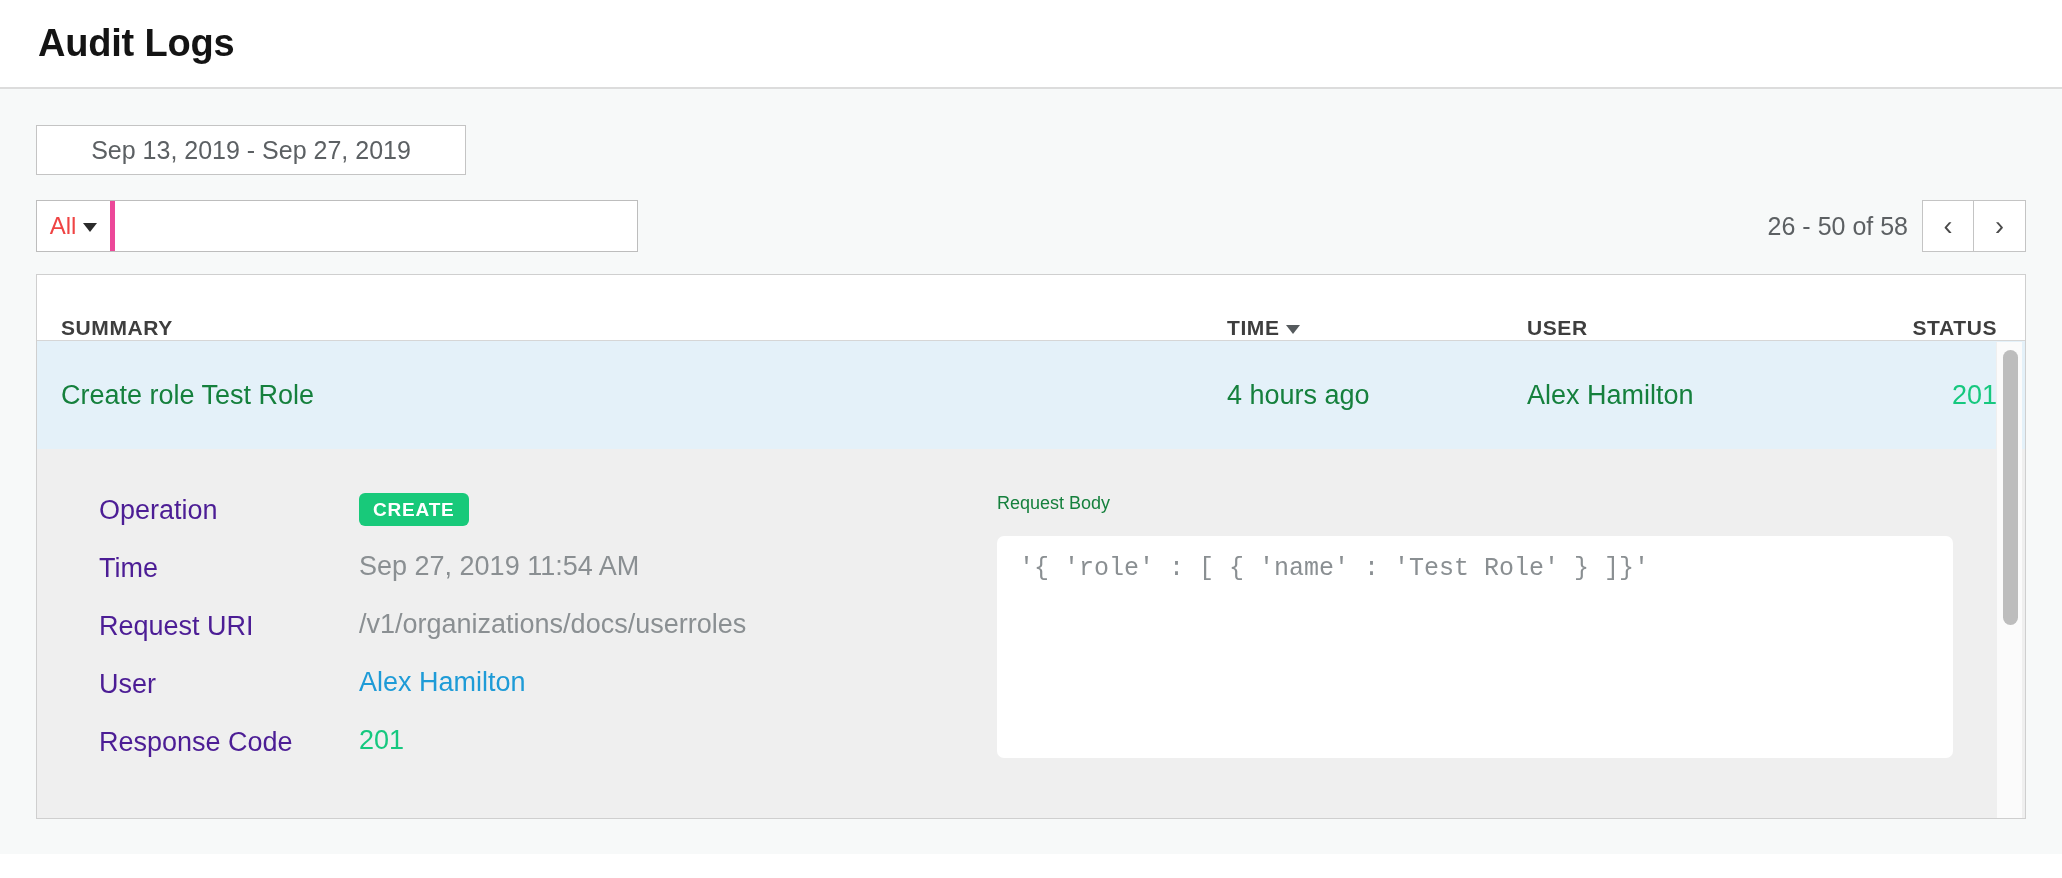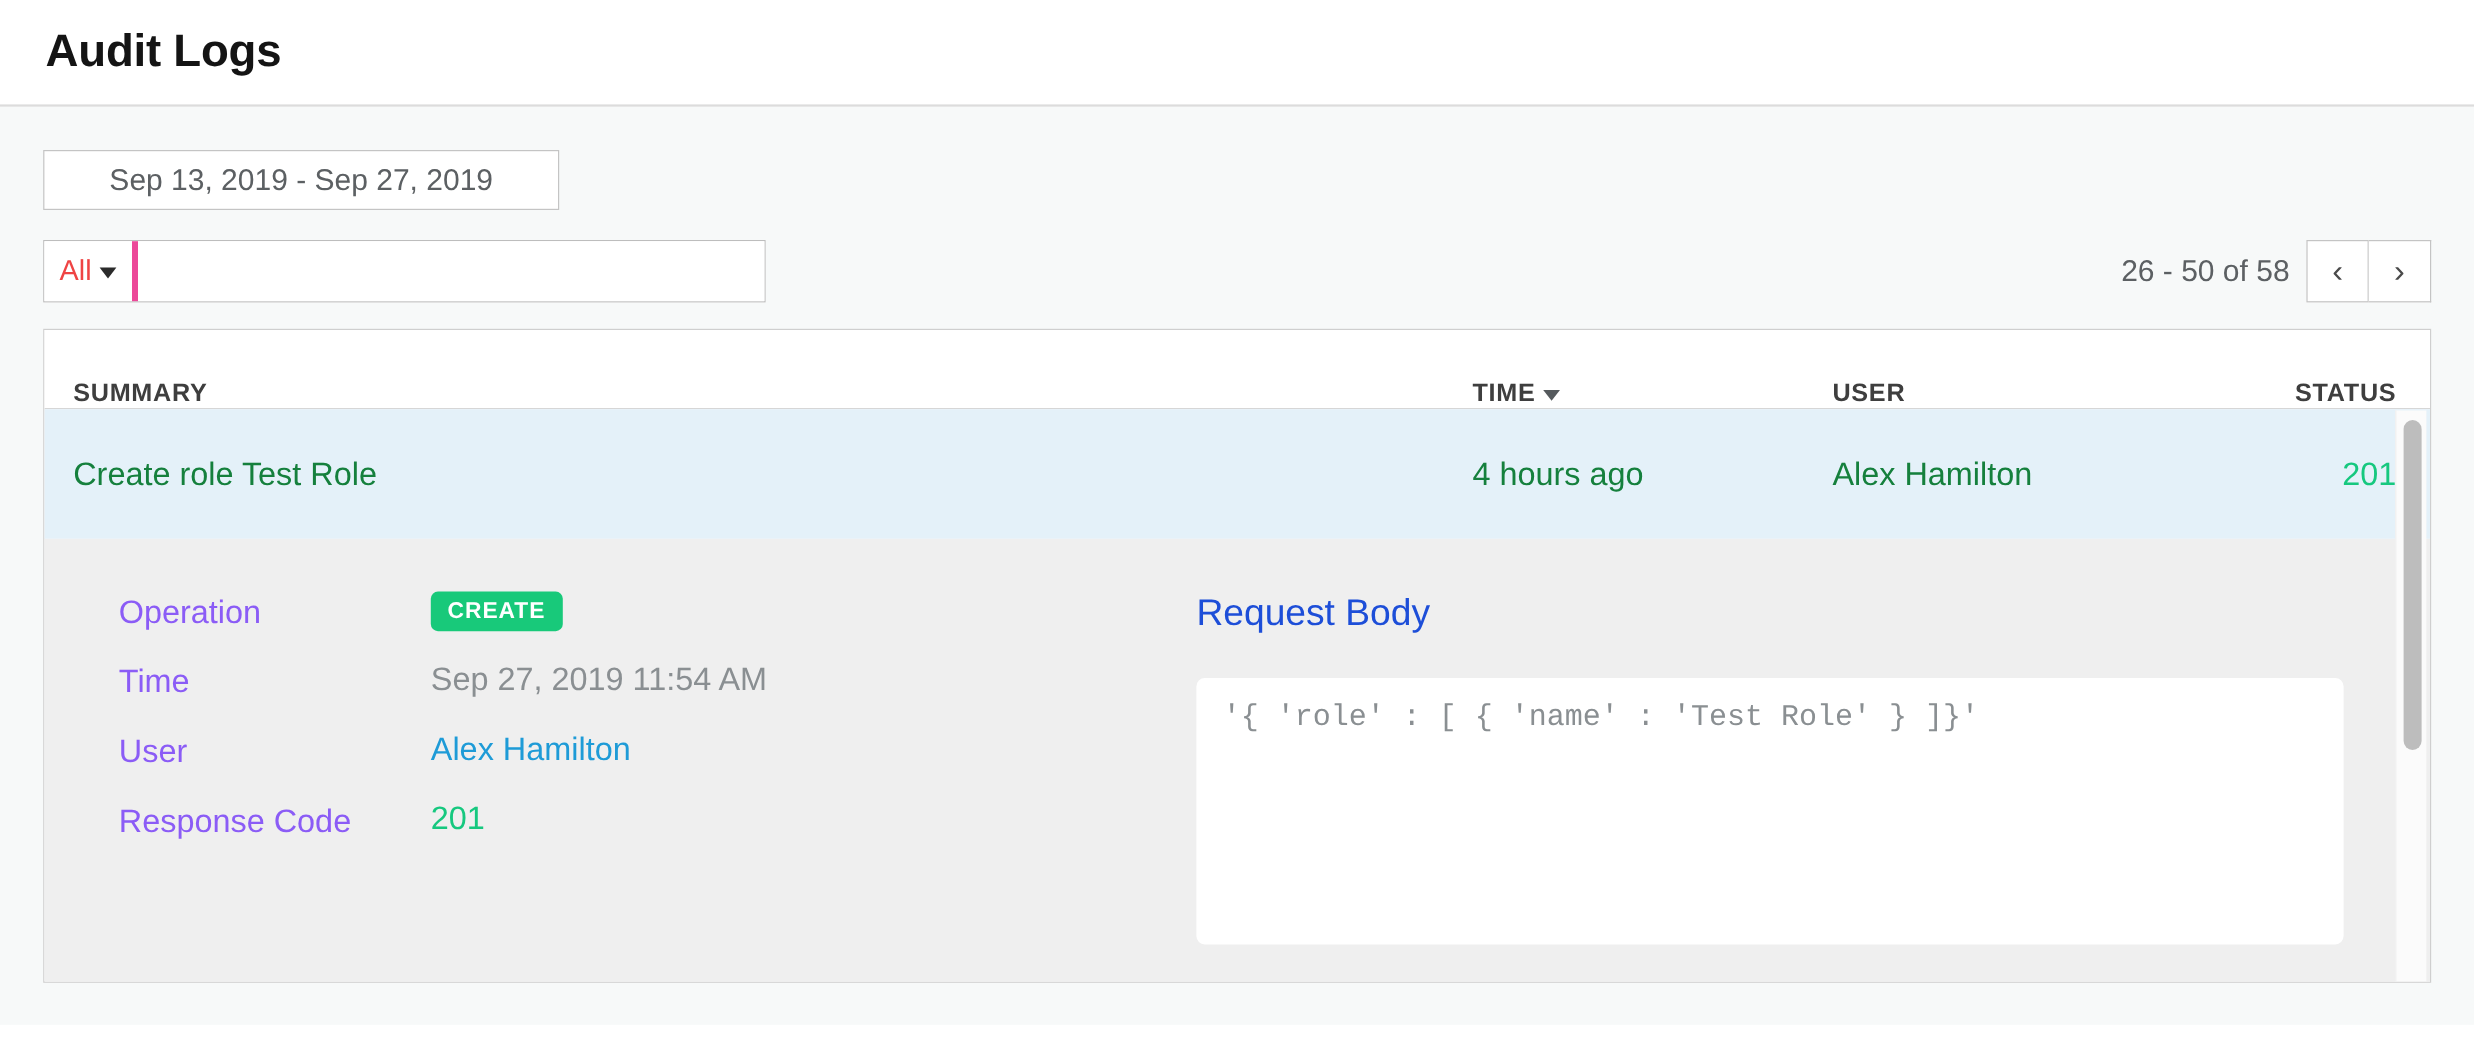--- a/index.html
+++ b/index.html
@@ -199,7 +199,7 @@
   .dlabel {
     width: 260px;
     font-size: 27px;
-    color: #8b5cf6;
+    color: #4c1d95;
     padding-top: 2px;
   }
   .dvalue {

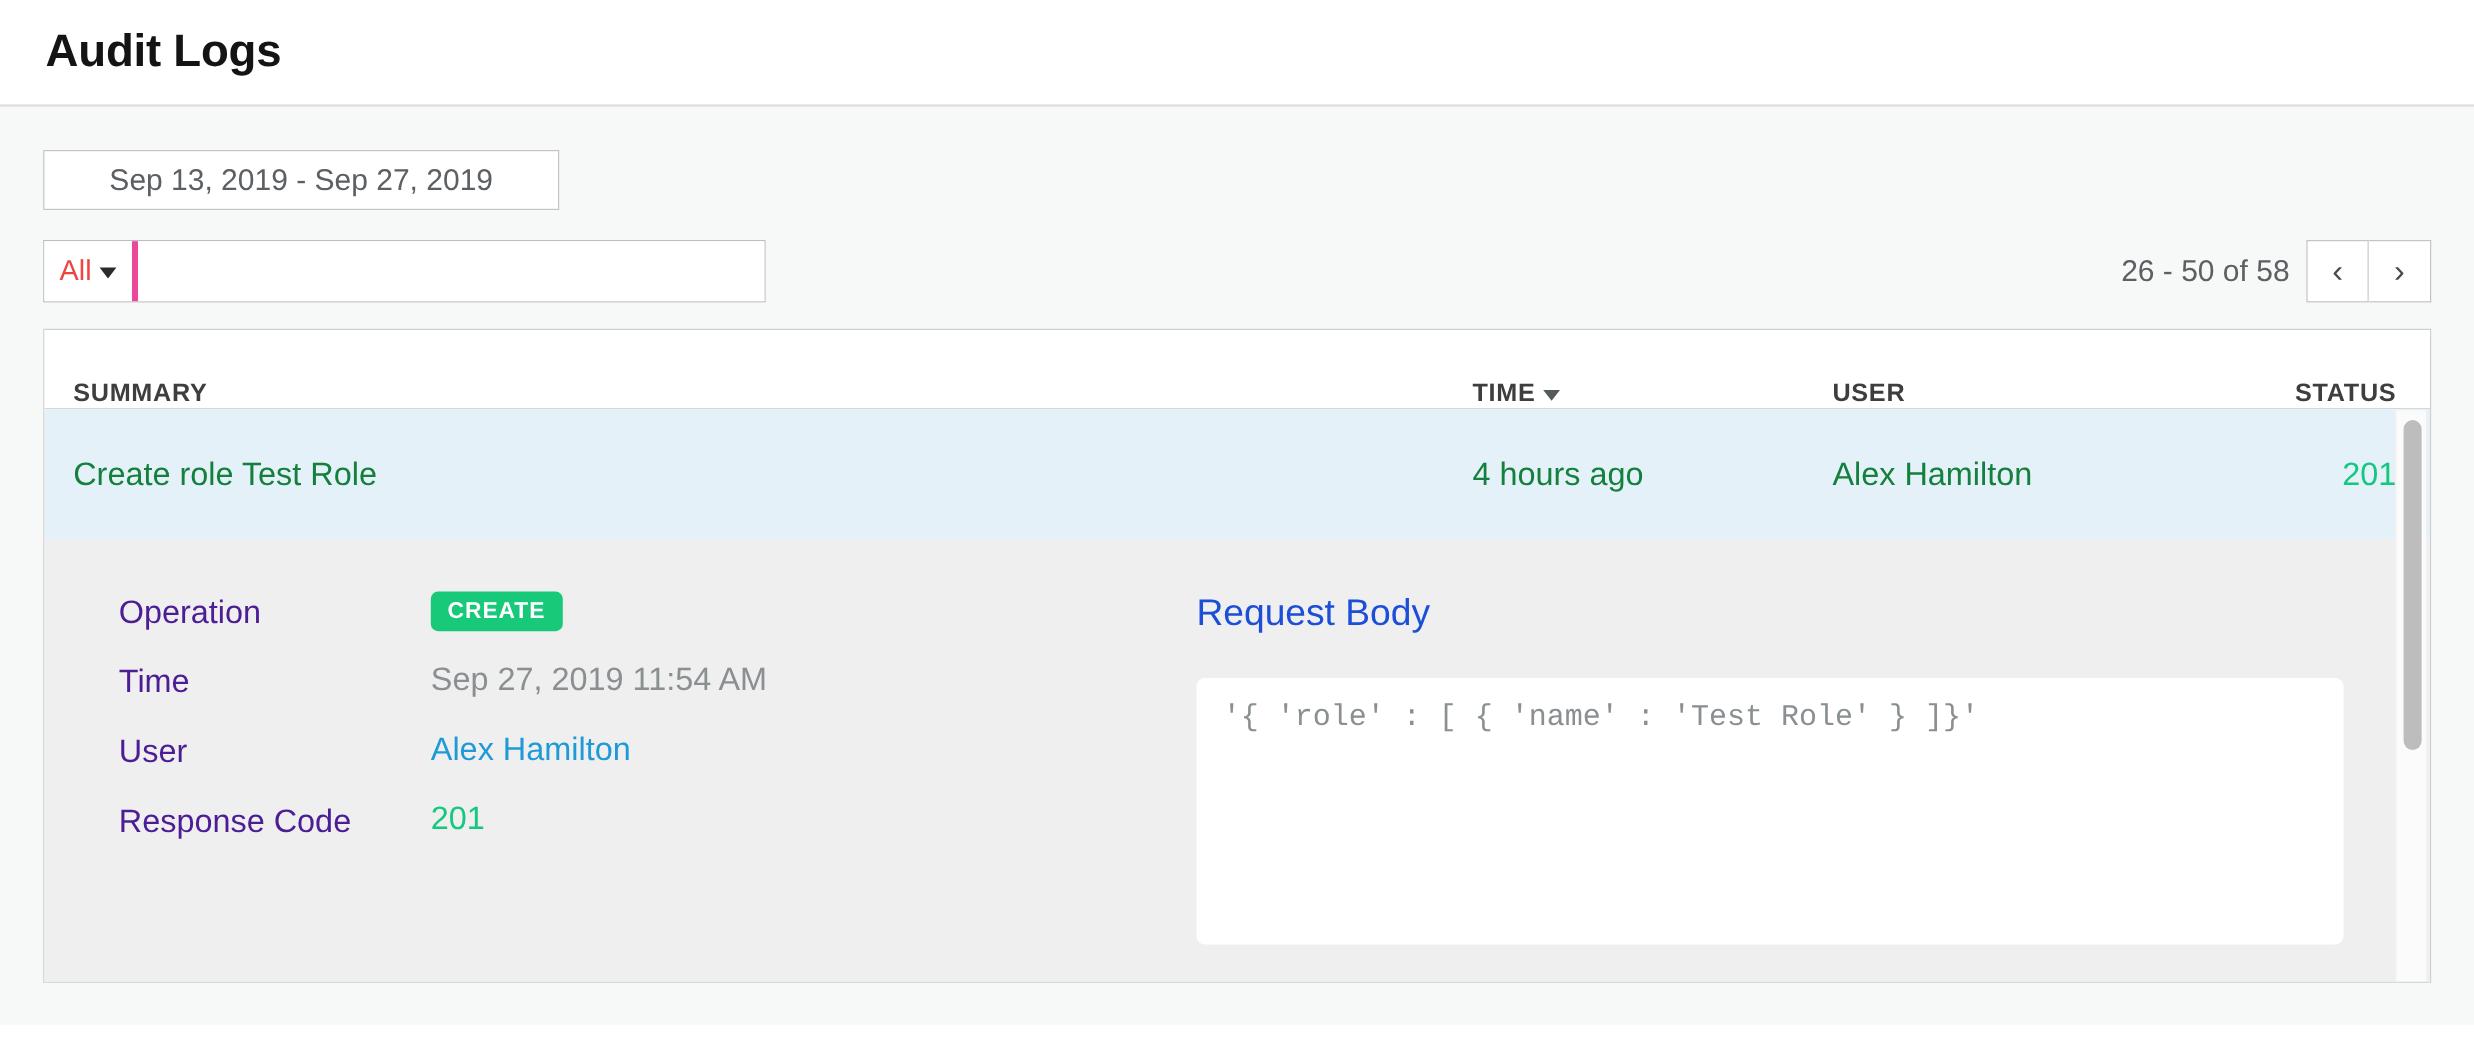--- a/index.html
+++ b/index.html
@@ -226,9 +226,9 @@
     padding-right: 72px;
   }
   .rb-label {
-    font-size: 31px;
-    color: #1d4ed8;
-    margin-bottom: 36px;
+    font-size: 18px;
+    color: #15803d;
+    margin-bottom: 22px;
   }
   .rb-box {
     background: #ffffff;

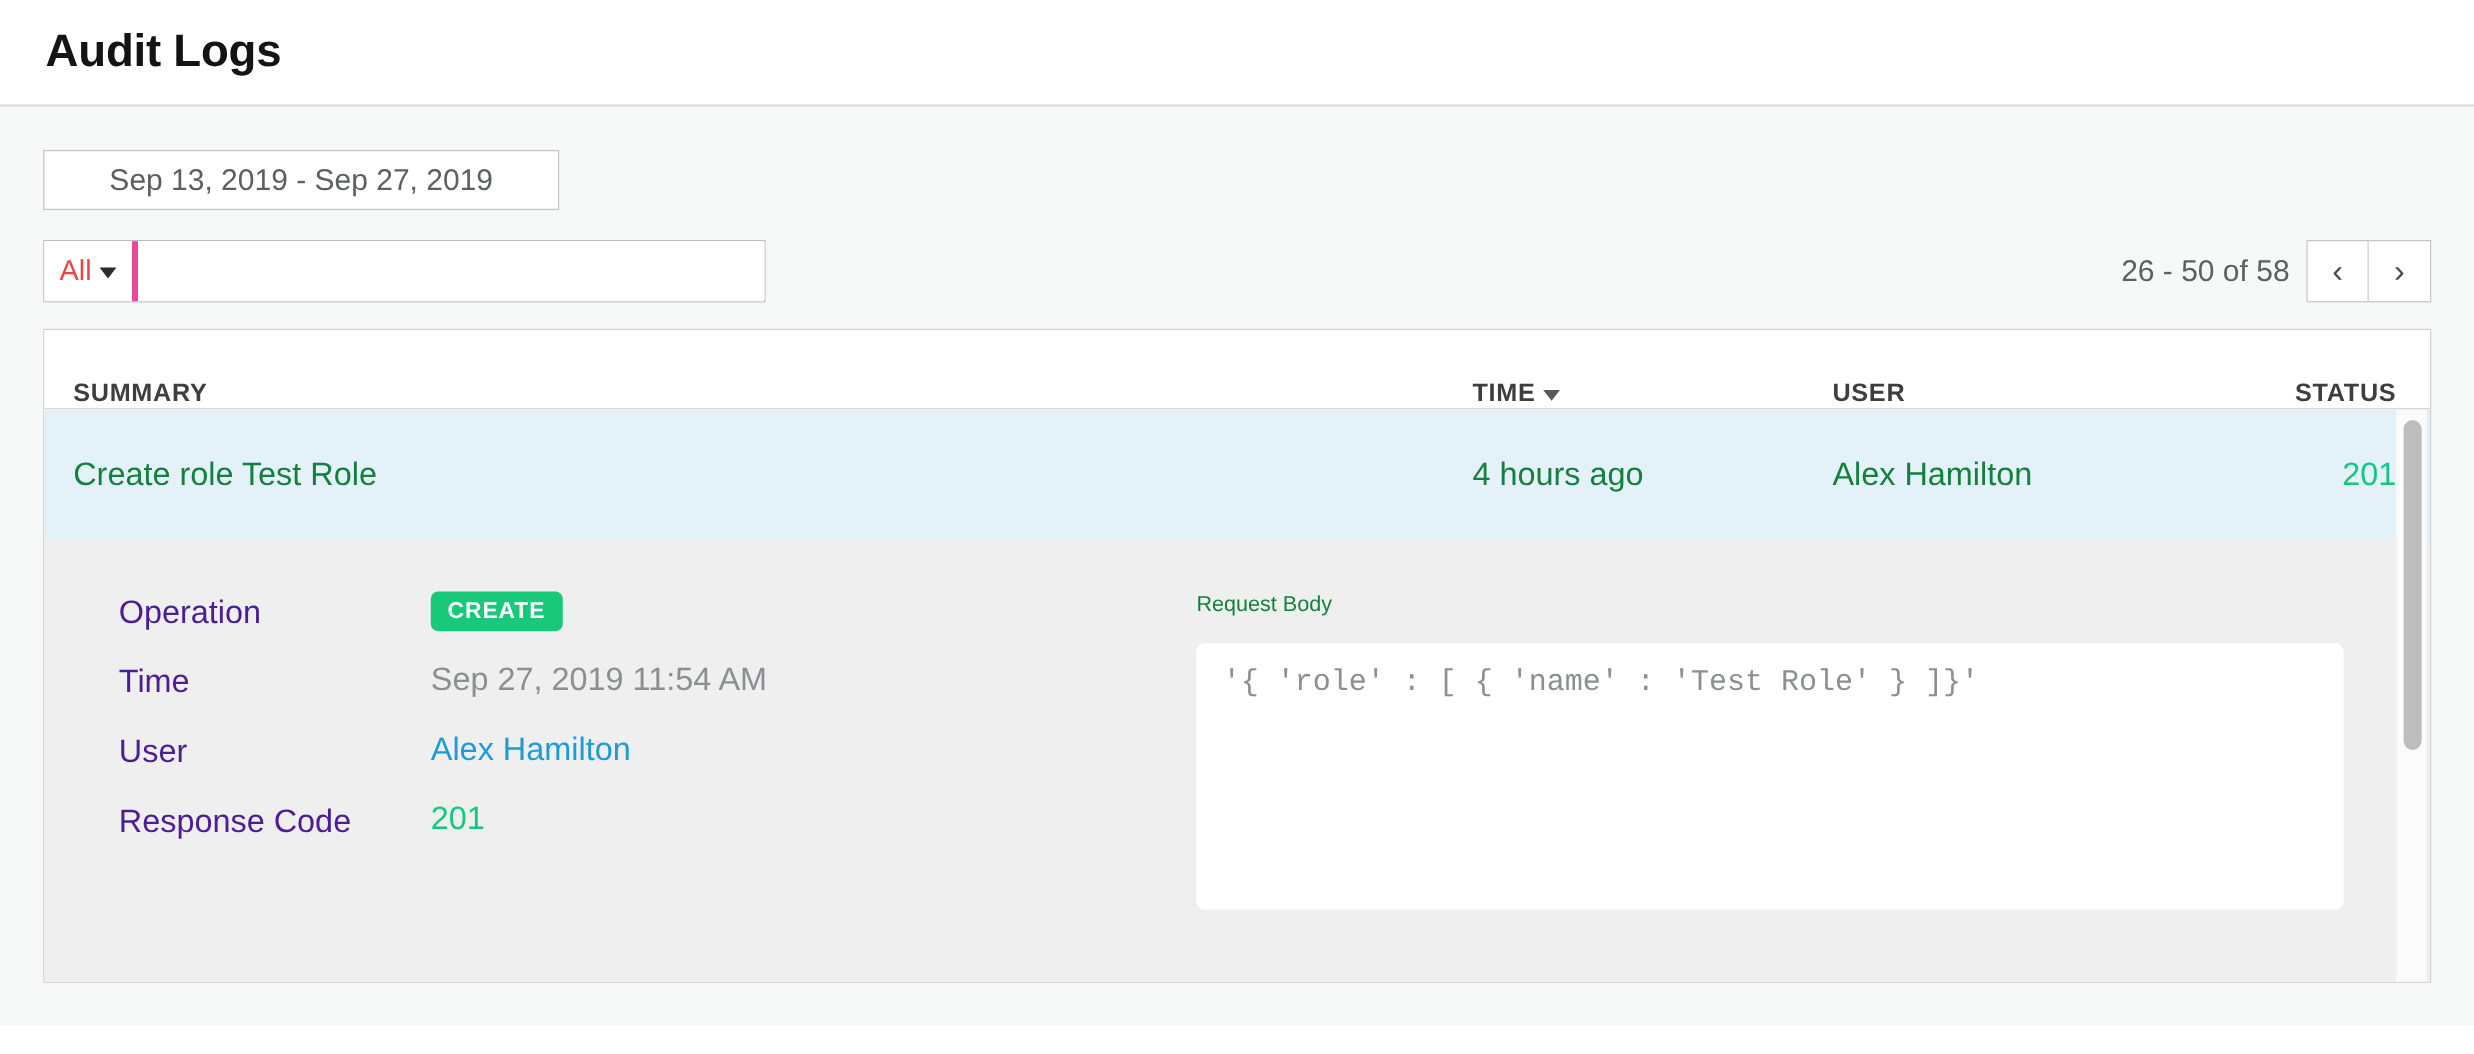--- a/index.html
+++ b/index.html
@@ -325,6 +325,10 @@
           <div class="dvalue">Sep 27, 2019 11:54 AM</div>
         </div>
         <div class="drow">
+          <div class="dlabel">Request URI</div>
+          <div class="dvalue">/v1/organizations/docs/userroles</div>
+        </div>
+        <div class="drow">
           <div class="dlabel">User</div>
           <div class="dvalue link">Alex Hamilton</div>
         </div>

